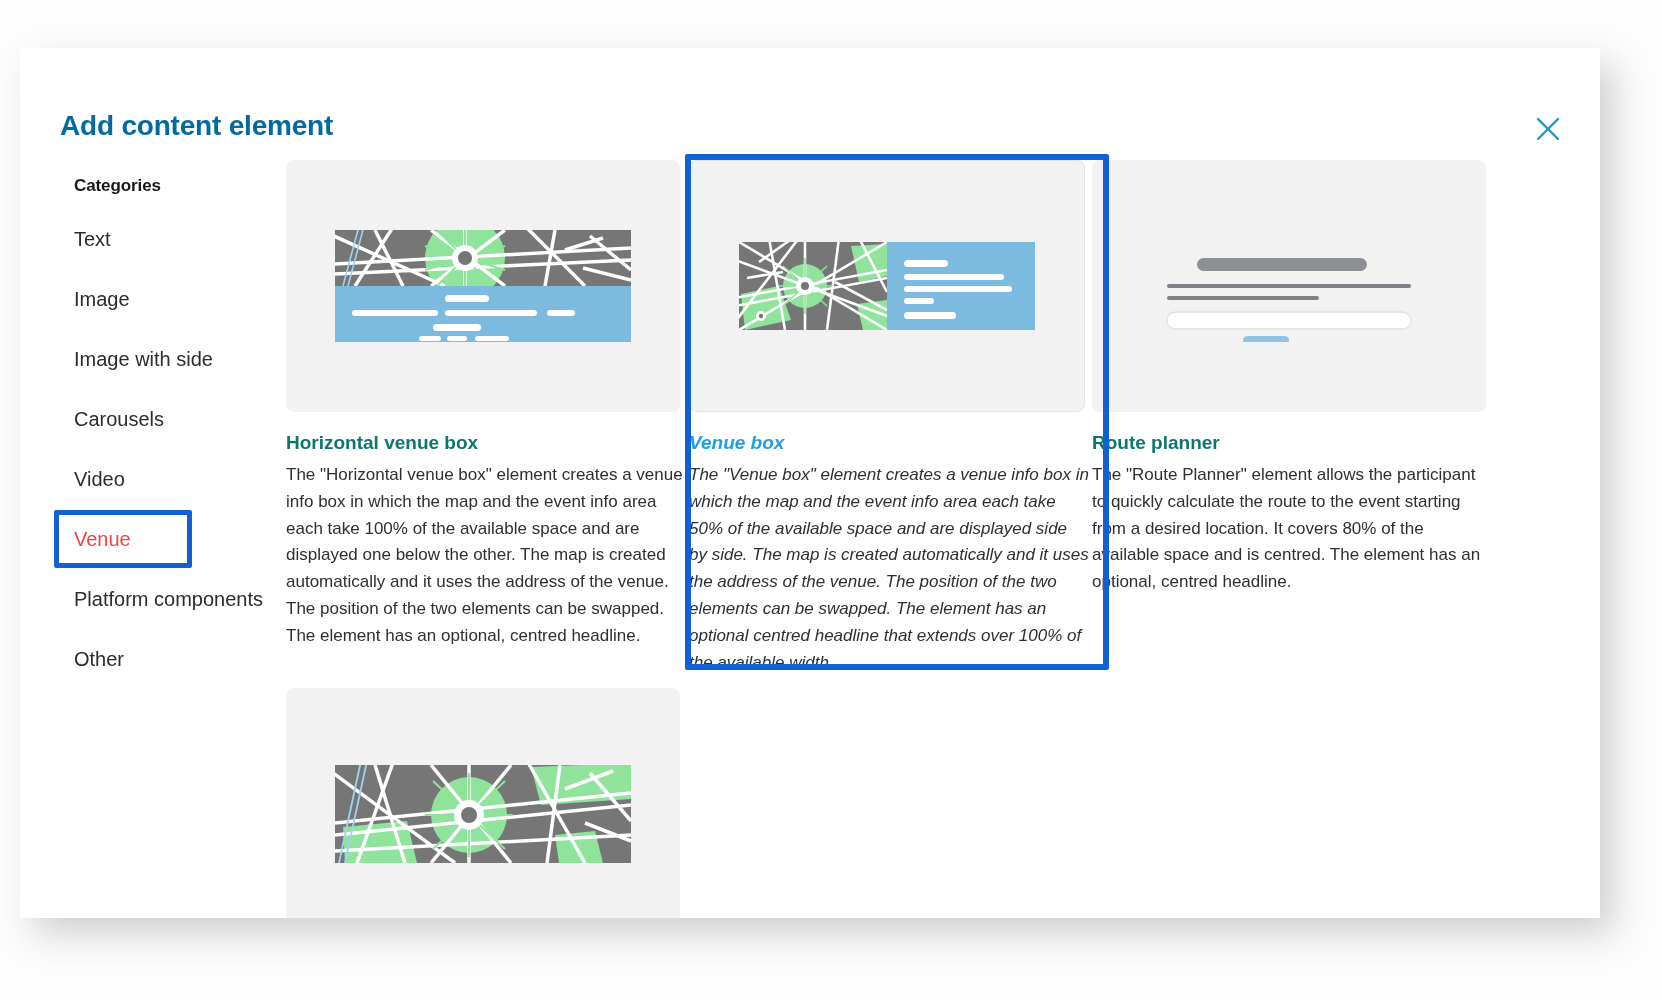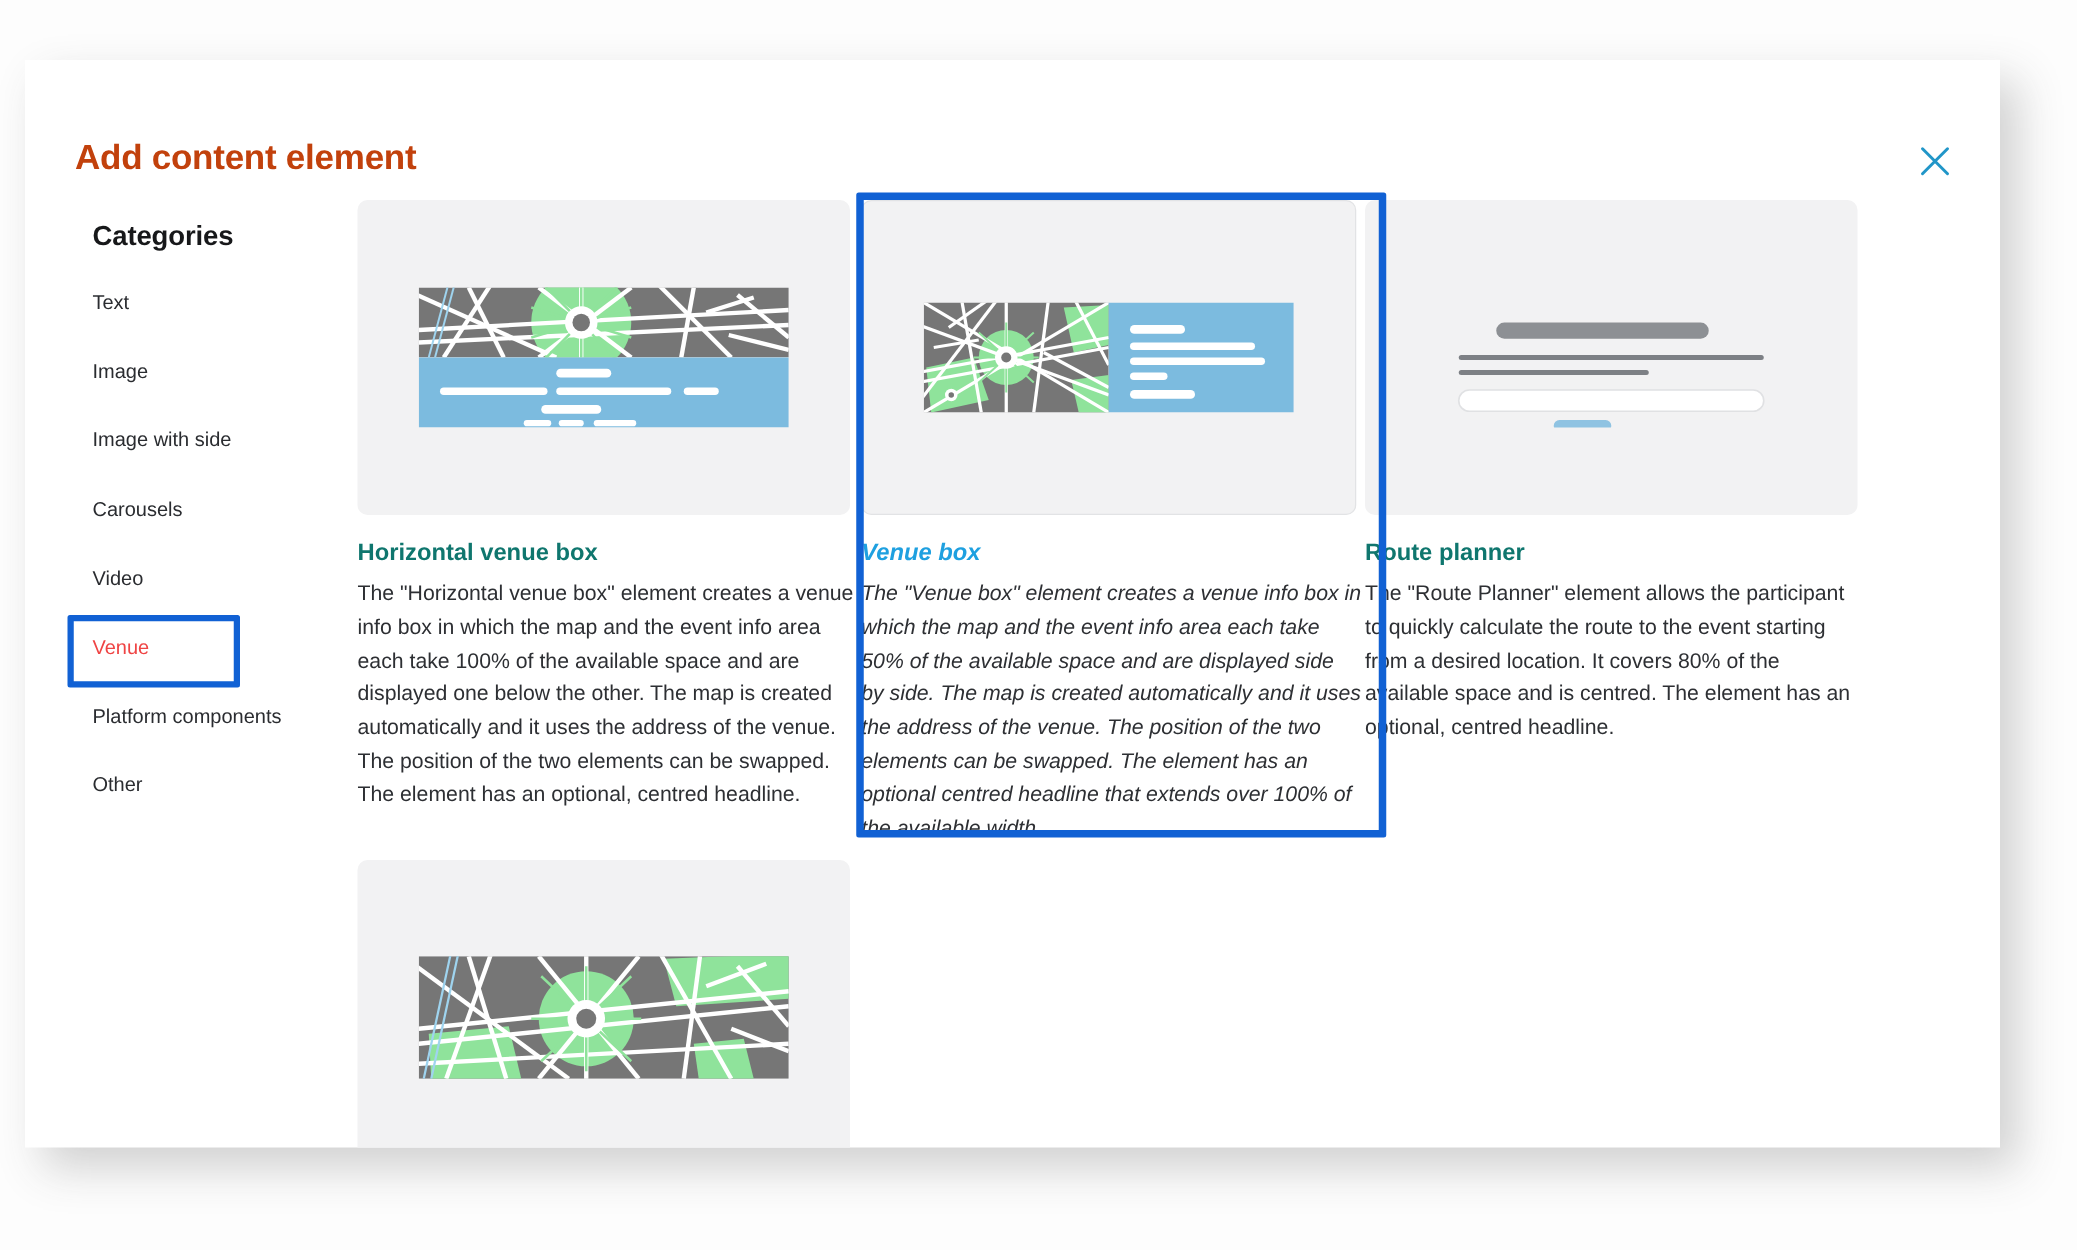--- a/index.html
+++ b/index.html
@@ -21,7 +21,7 @@
 
   .dialog-title{
     position:absolute;left:40px;top:62px;
-    font-size:28px;font-weight:700;color:#c2410c;letter-spacing:-0.2px;
+    font-size:28px;font-weight:700;color:#0369a1;letter-spacing:-0.2px;
   }
 
   .close-btn{

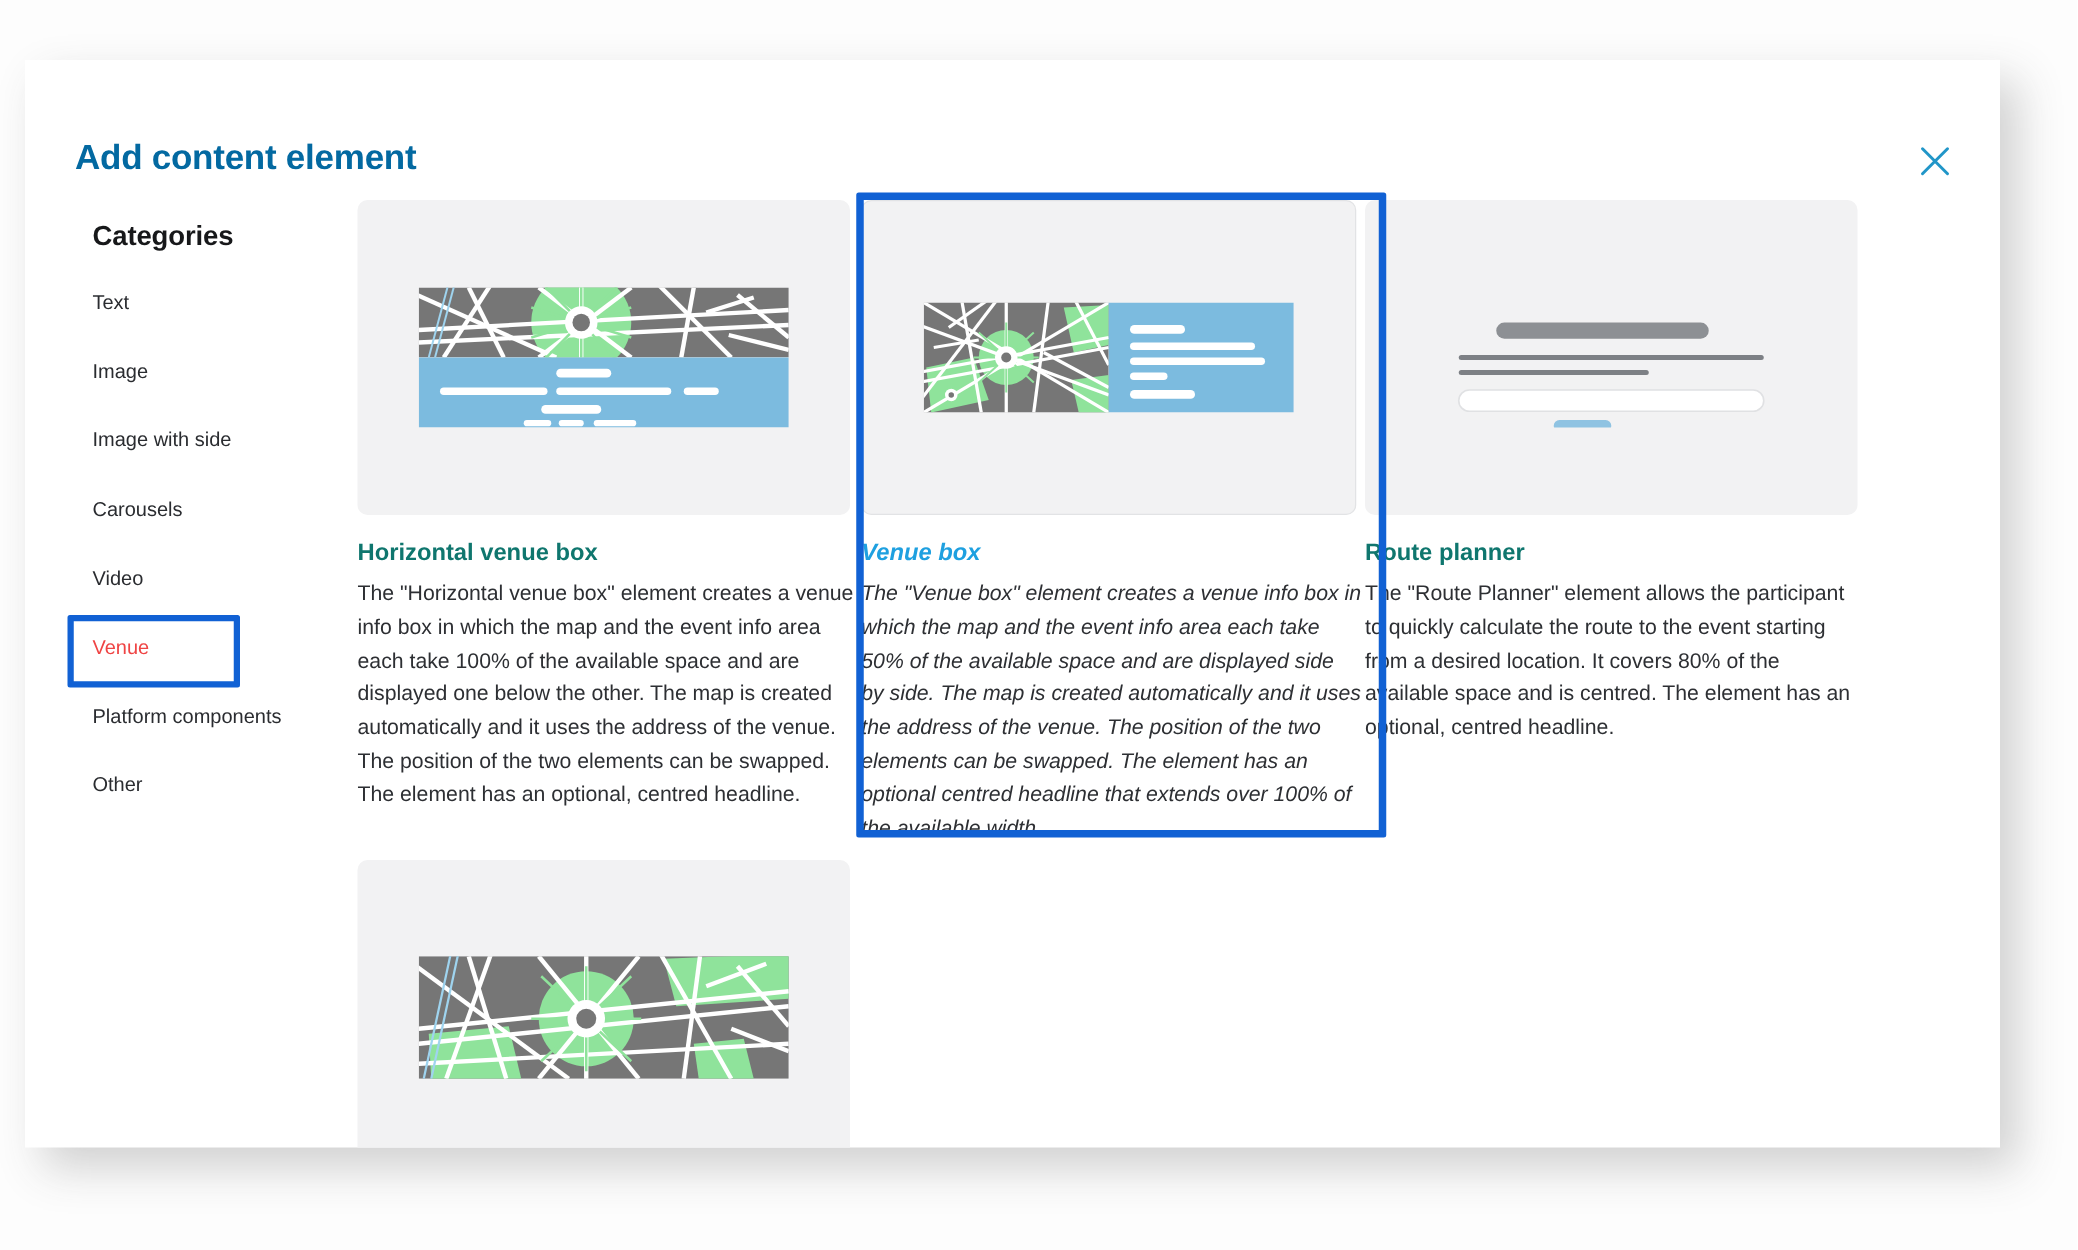--- a/index.html
+++ b/index.html
@@ -34,7 +34,7 @@
   
   .sidebar{position:absolute;left:40px;top:128px;width:230px;}
   .sidebar-heading{
-    font-size:22px;font-weight:700;color:#17181a;margin:0 0 22px 14px;letter-spacing:-0.1px;
+    font-size:17px;font-weight:700;color:#17181a;margin:0 0 22px 14px;letter-spacing:-0.1px;
   }
   .cat-item{
     position:relative;

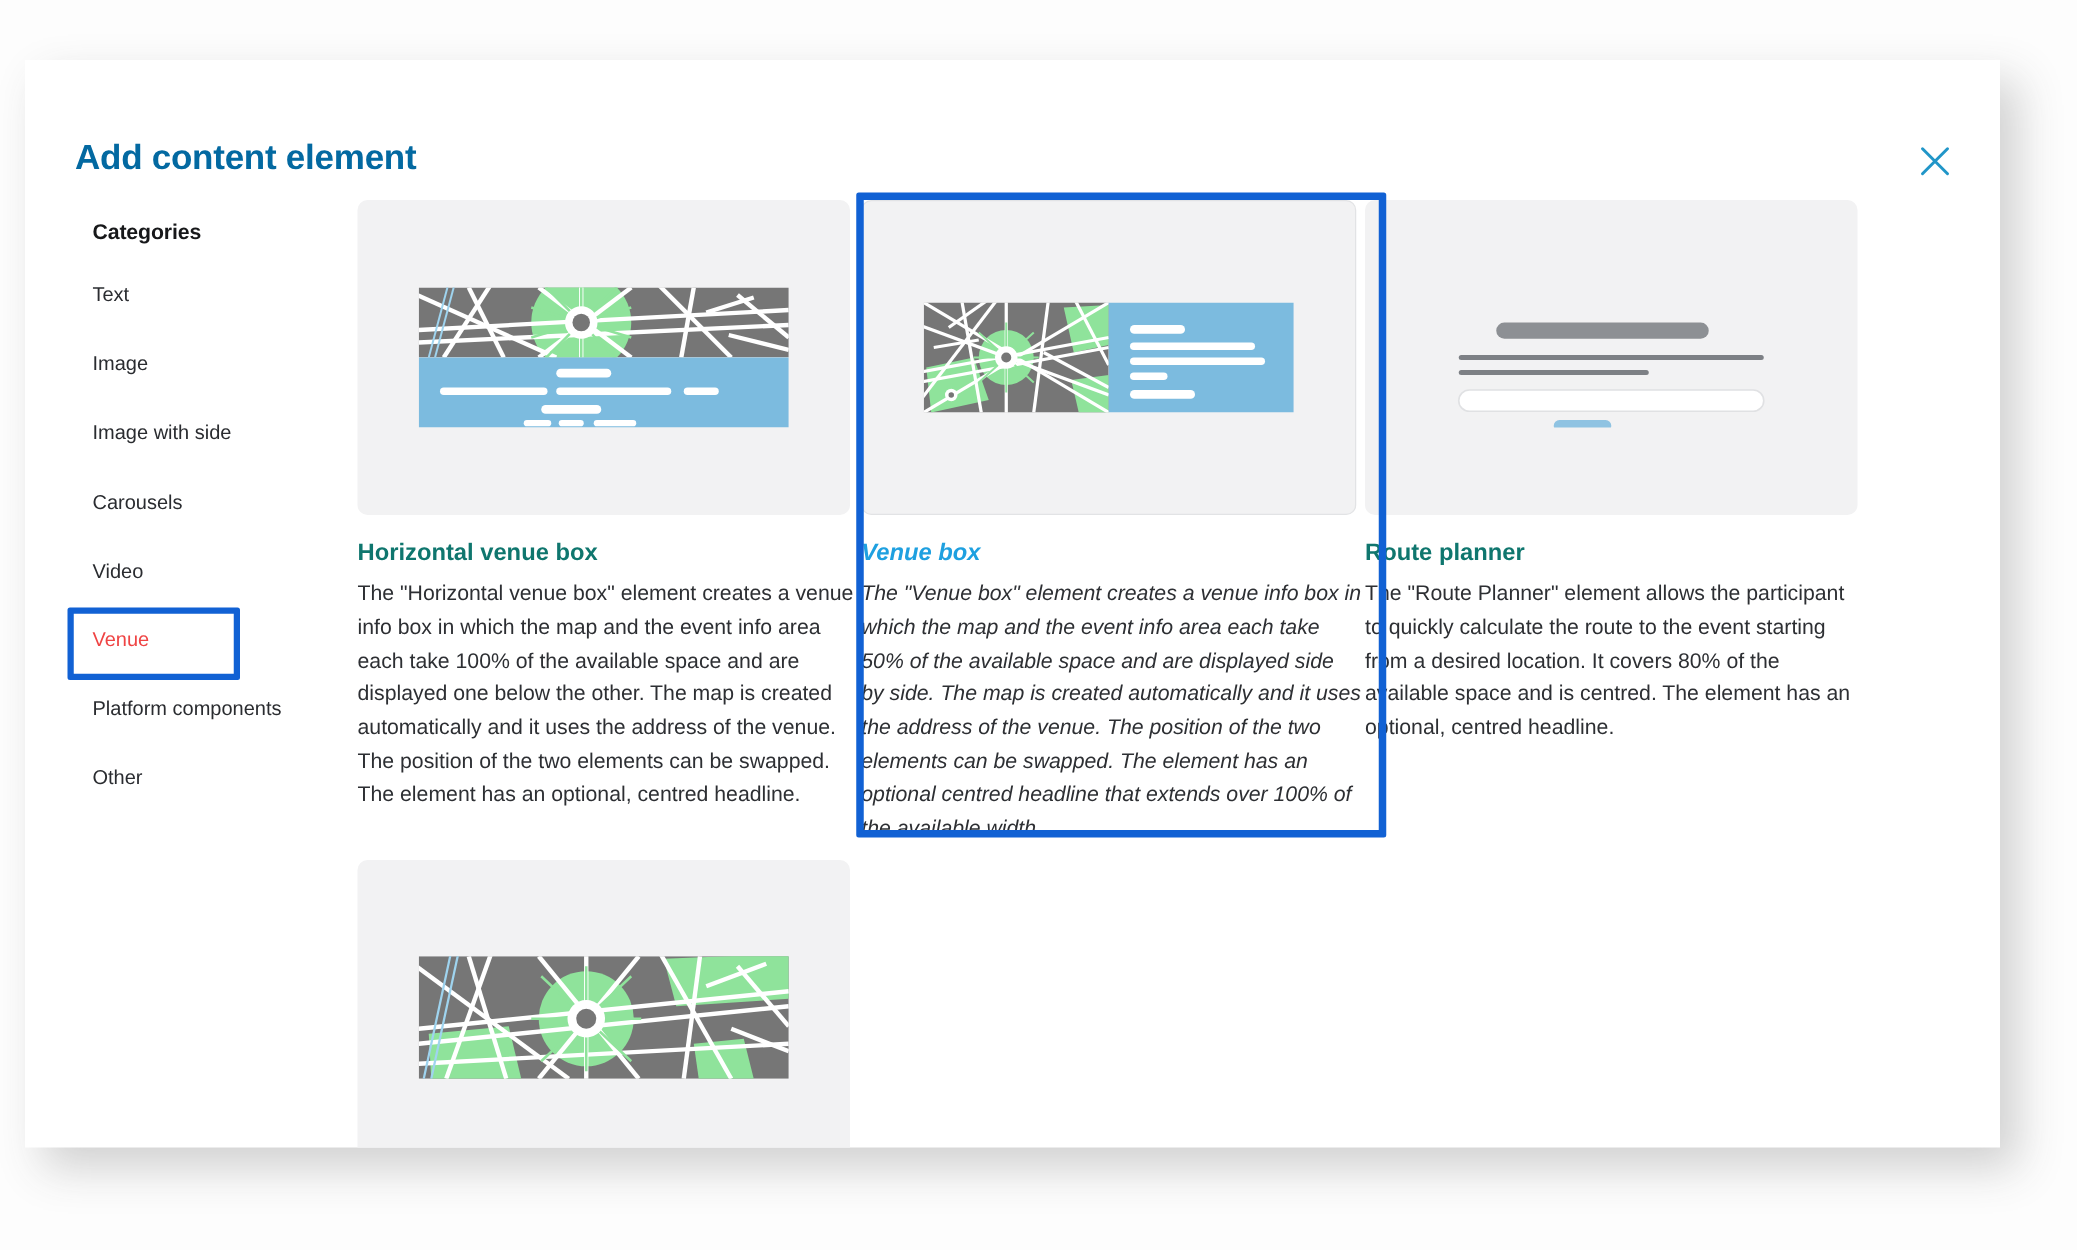--- a/index.html
+++ b/index.html
@@ -38,7 +38,7 @@
   }
   .cat-item{
     position:relative;
-    font-size:16px;color:#2a2c30;
+    font-size:20px;color:#2a2c30;
     padding:9px 0 9px 14px;margin-bottom:18px;
     cursor:pointer;line-height:1.2;
   }

